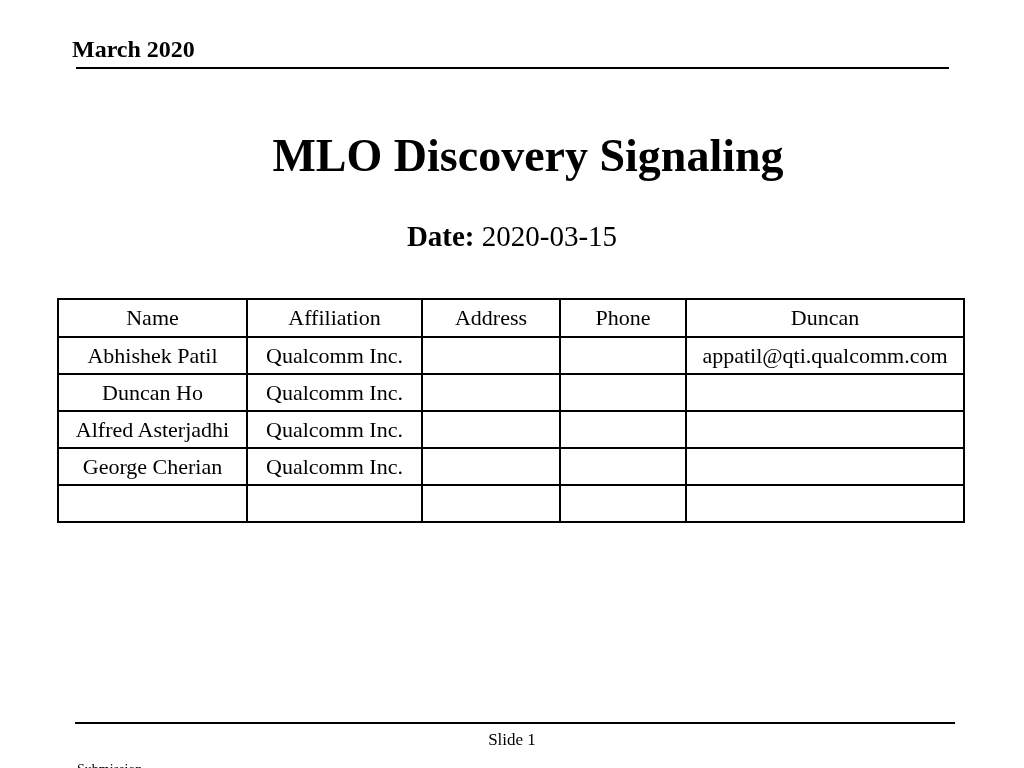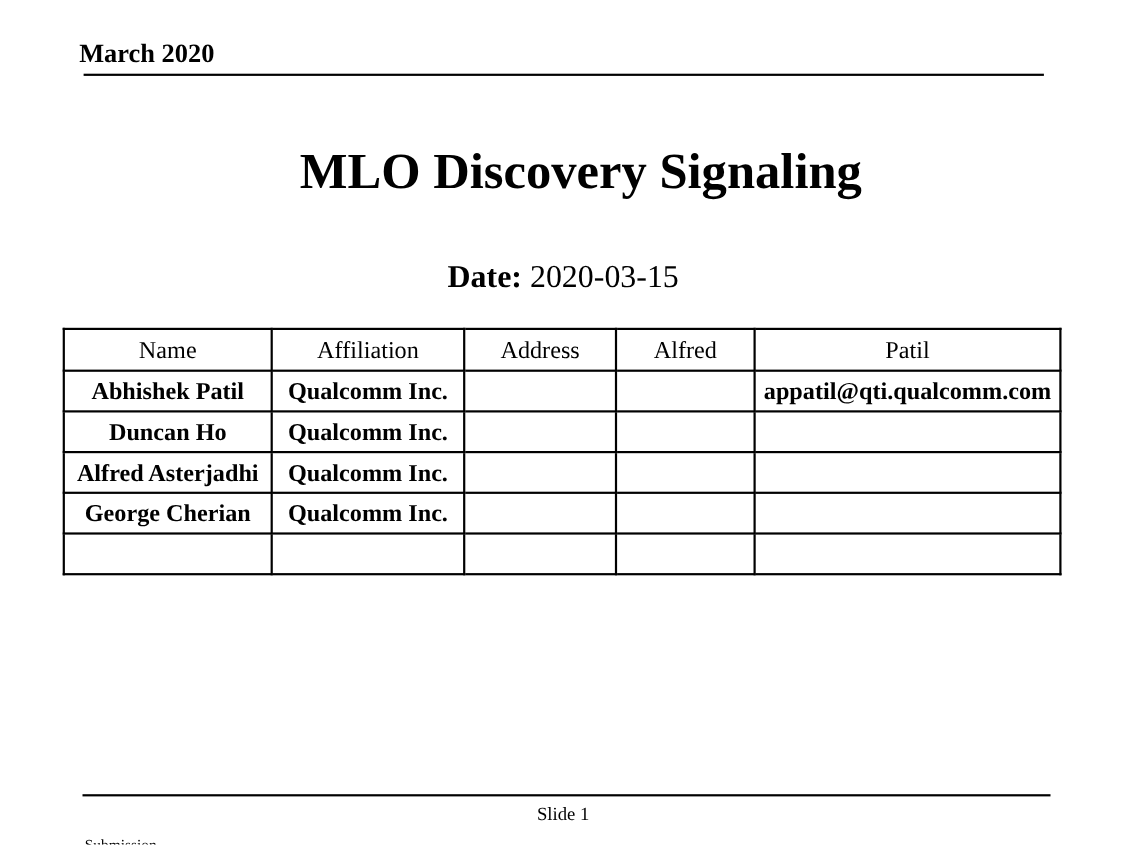--- a/index.html
+++ b/index.html
@@ -43,7 +43,6 @@
     left: 0; top: 220px; width: 100%;
     text-align: center;
     font-size: 29px;
-    margin-top: 16px;
   }
   .date-line .lbl { font-weight: bold; }
   table.authors {

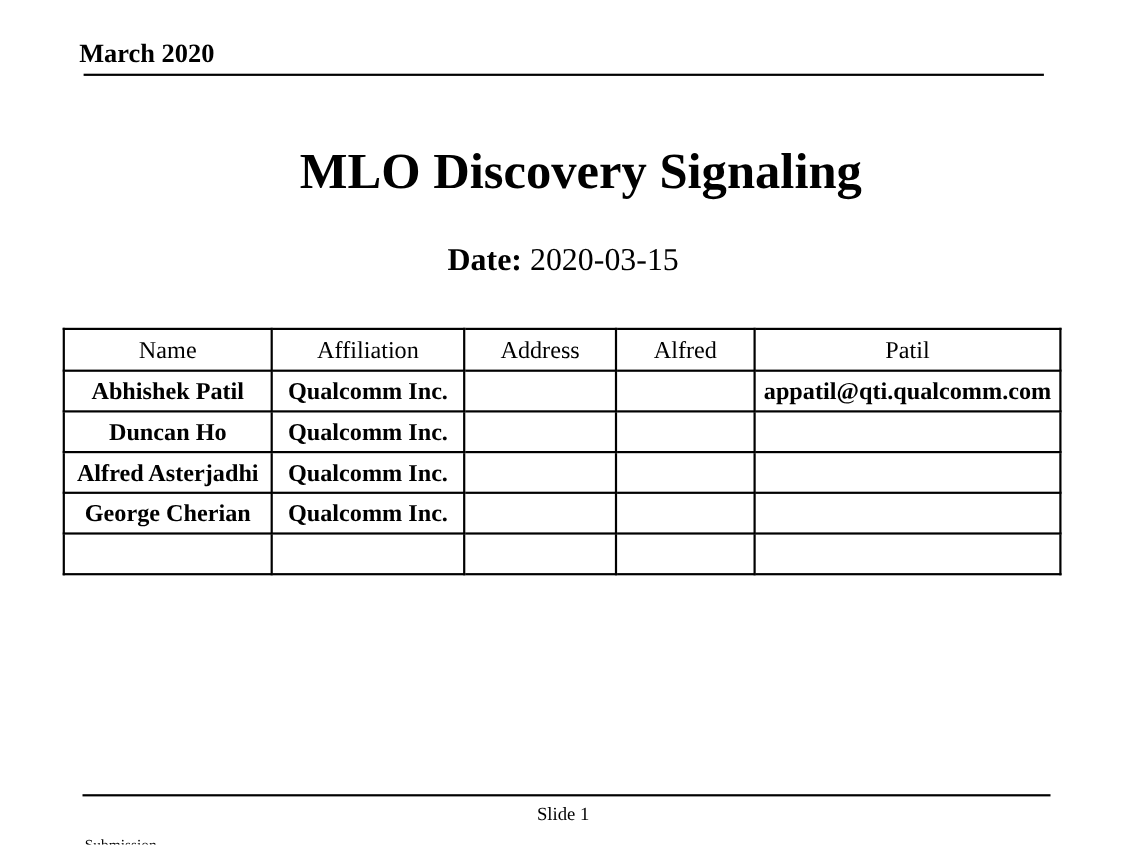--- a/index.html
+++ b/index.html
@@ -117,7 +117,7 @@
           <th>Name</th>
           <th>Affiliation</th>
           <th>Address</th>
-          <th>Alfred</th>
+          <th>Phone</th>
           <th>Patil</th>
         </tr>
     </thead>

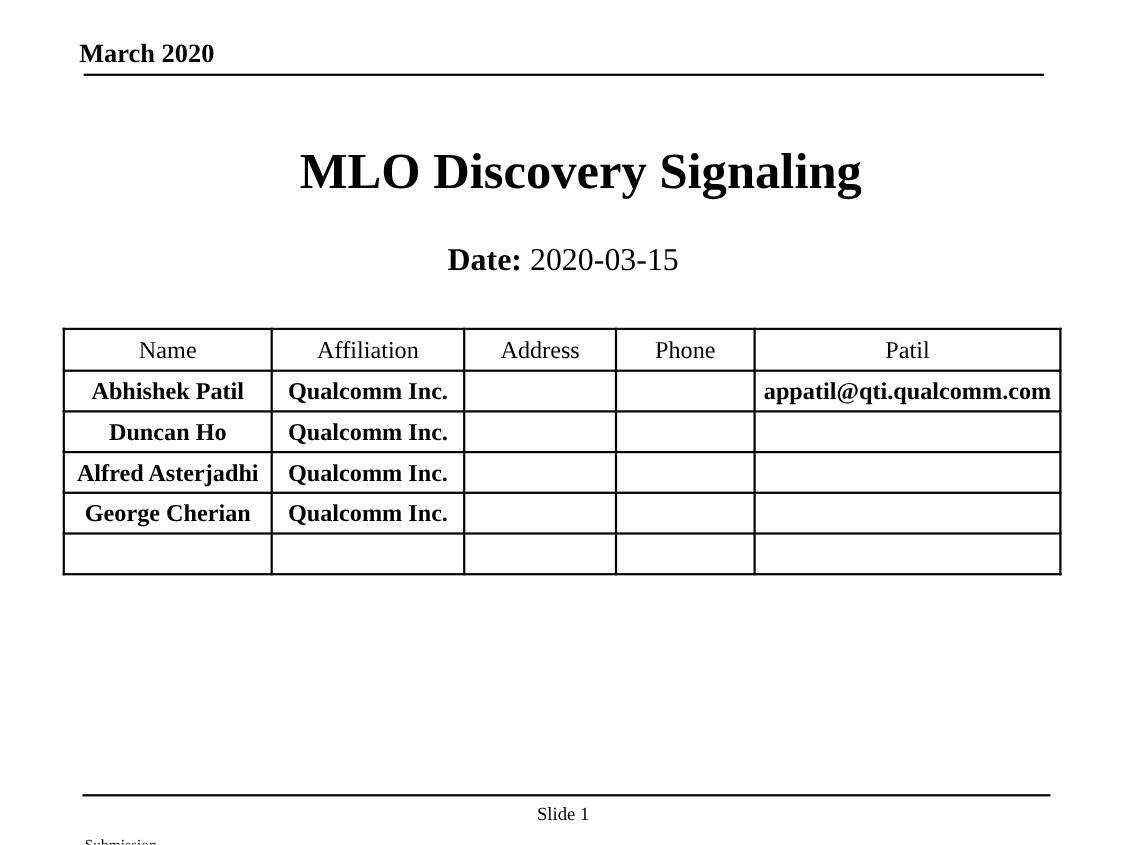--- a/index.html
+++ b/index.html
@@ -118,7 +118,7 @@
           <th>Affiliation</th>
           <th>Address</th>
           <th>Phone</th>
-          <th>Patil</th>
+          <th>Duncan</th>
         </tr>
     </thead>
     <tbody id="authors-body">

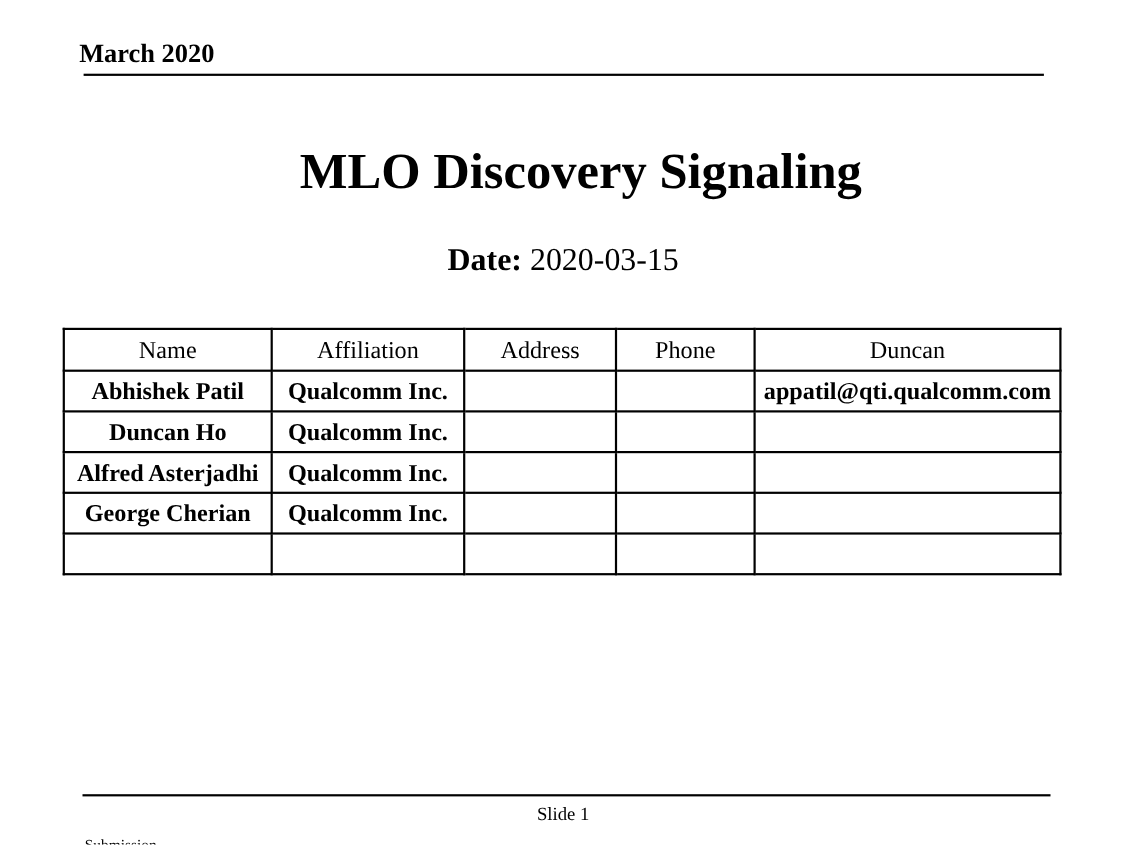--- a/index.html
+++ b/index.html
@@ -62,7 +62,7 @@
     white-space: nowrap;
   }
   table.authors th { height: 36px; font-weight: normal; }
-  table.authors td { height: 35px; font-weight: bold; }
+  table.authors td { height: 35px; font-weight: normal; }
   .ftr-rule {
     position: absolute;
     left: 75px; top: 722px;

